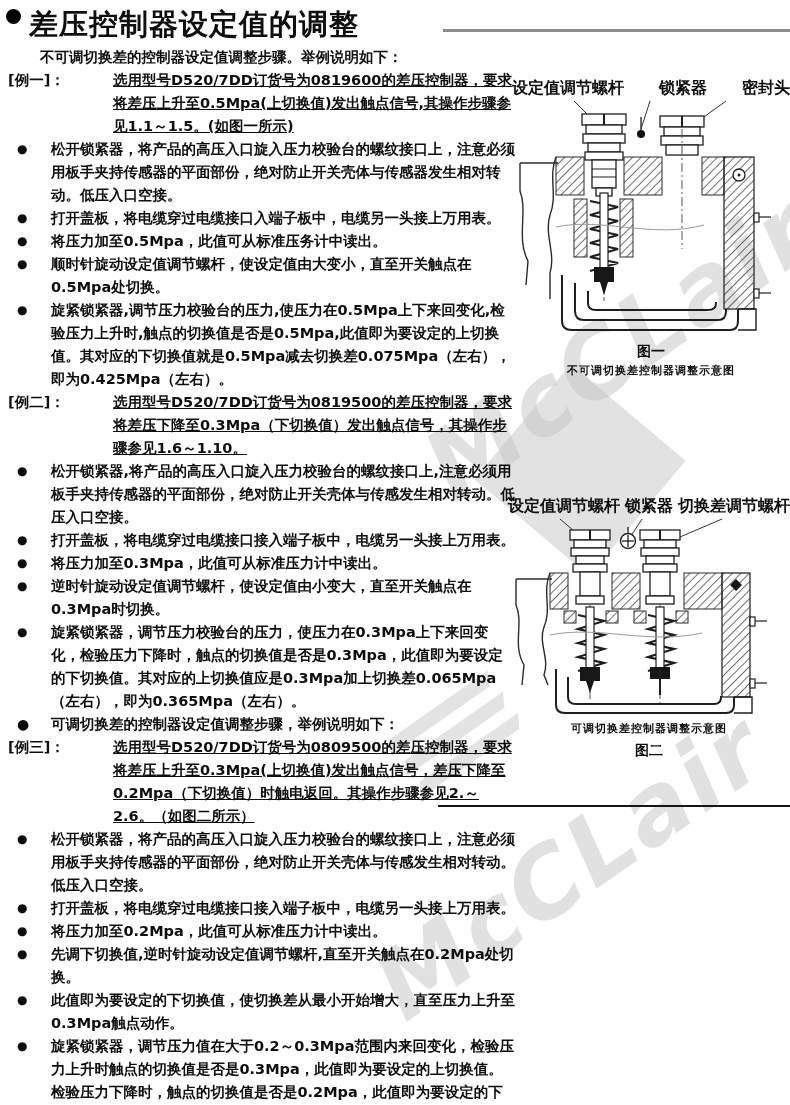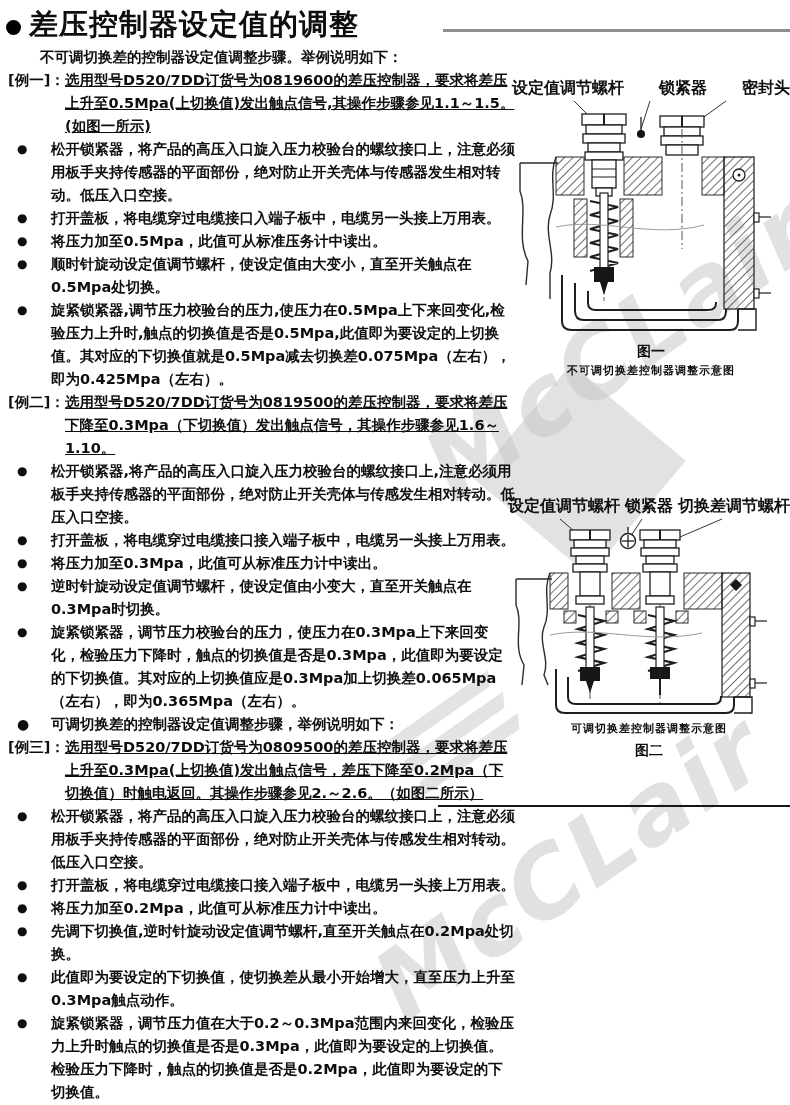--- a/index.html
+++ b/index.html
@@ -22,7 +22,7 @@
   .wm-bars{position:absolute;z-index:1;pointer-events:none;opacity:.5;transform:rotate(-35deg);}
   .wm-bars span{display:block;width:120px;height:14px;background:#c9c9c9;margin-bottom:12px;transform:skewX(-30deg);}
   
-  .title-row{position:absolute;left:6px;top:5px;z-index:2;display:flex;align-items:center;}
+  .title-row{position:absolute;left:6px;top:5px;z-index:2;display:flex;}
   .title-bullet{width:15px;height:15px;border-radius:50%;background:#000;margin:4px 8px 0 0;flex:0 0 auto;}
   .page-title{font-size:29px;font-weight:bold;letter-spacing:1px;margin:0;}
   .title-rule{position:absolute;left:443px;top:29px;width:347px;height:3px;background:#8d8d8d;z-index:2;}

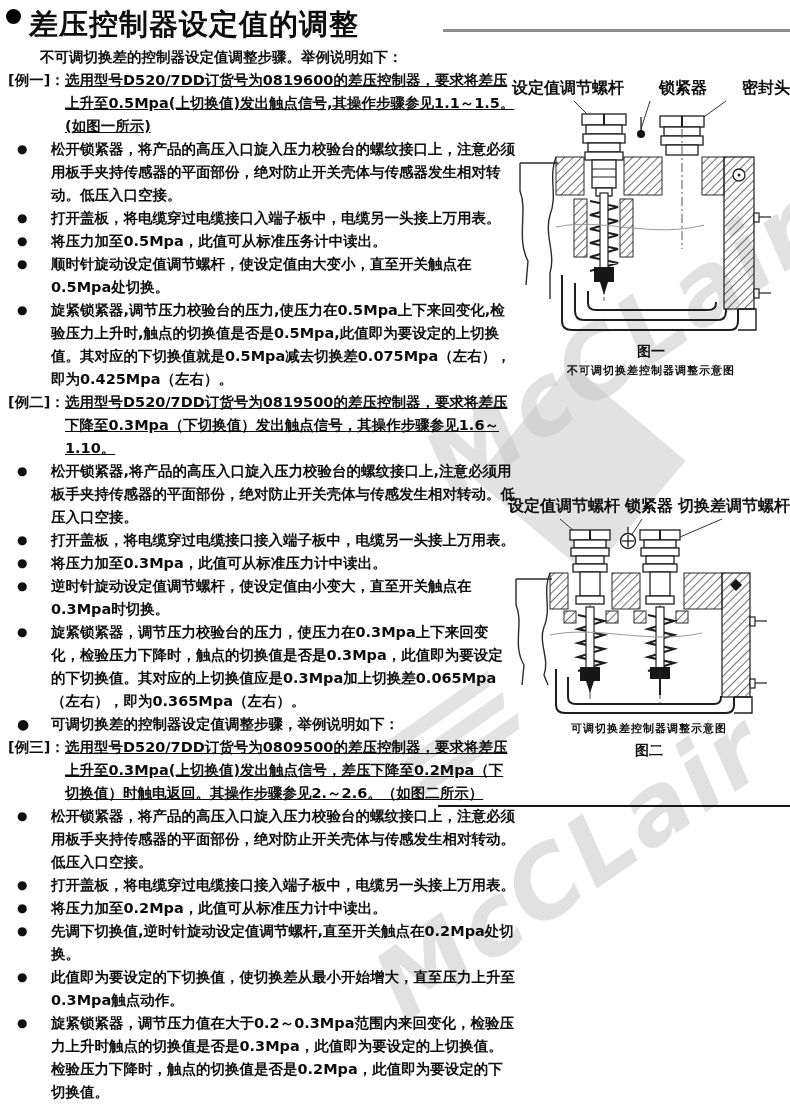--- a/index.html
+++ b/index.html
@@ -32,7 +32,7 @@
     font-size:14.5px;font-weight:bold;line-height:23px;
   }
   .intro{margin:0 0 0 32px;}
-  .example{display:flex;margin:0;}
+  .example{display:flex;margin:0;gap:48px;}
   .ex-label{flex:0 0 57px;white-space:nowrap;}
   .ex-body{flex:1;text-decoration:underline;}
   .bullet-item{display:flex;margin:0;}

